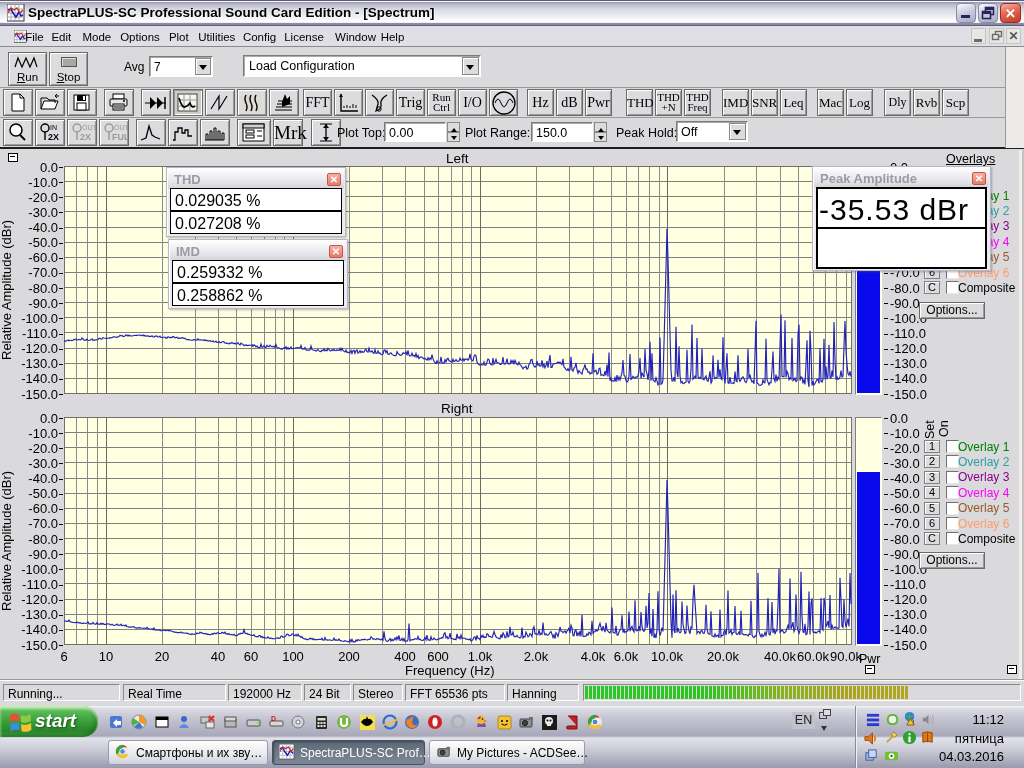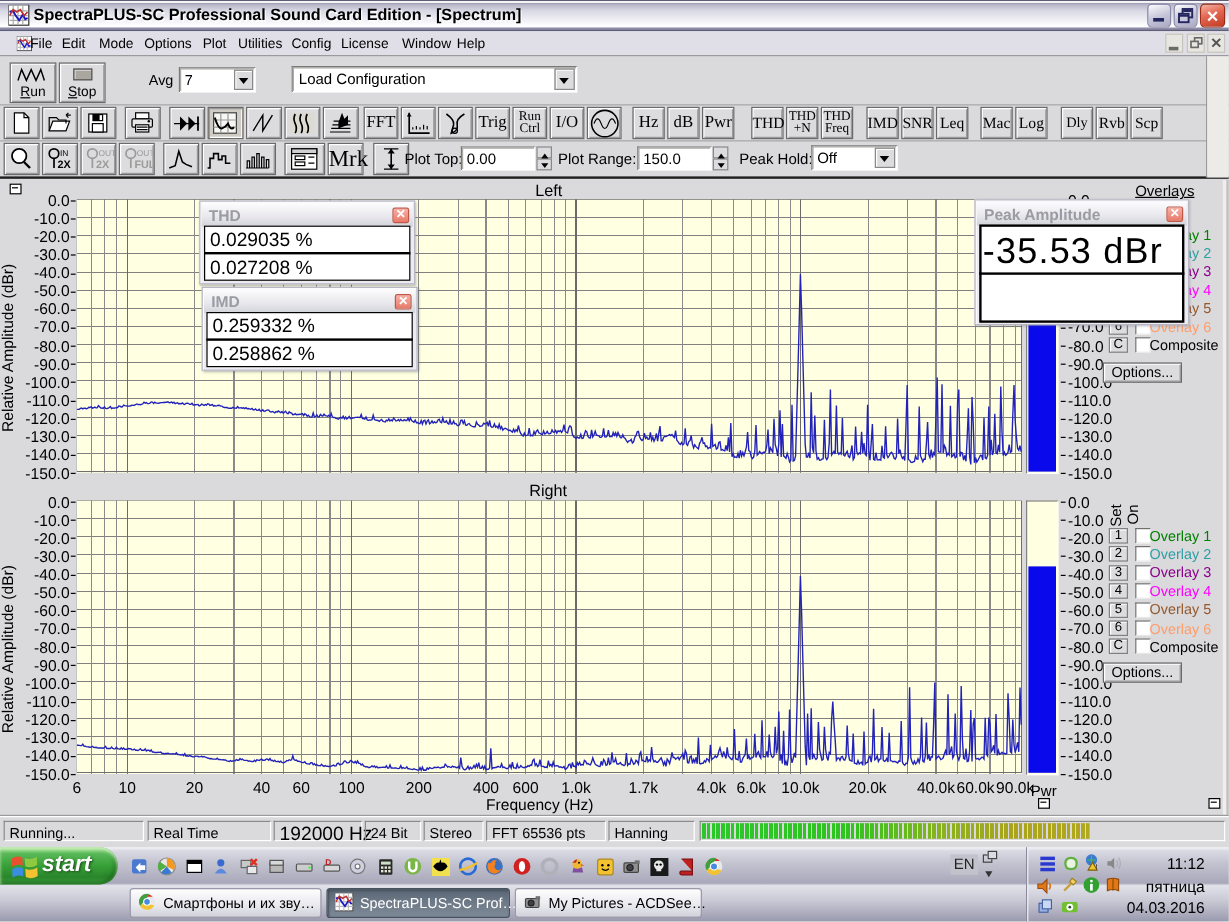--- a/index.html
+++ b/index.html
@@ -574,7 +574,7 @@
 <div class="xlab" style="left:405px;top:650px">400</div>
 <div class="xlab" style="left:438px;top:650px">600</div>
 <div class="xlab" style="left:480px;top:650px">1.0k</div>
-<div class="xlab" style="left:536px;top:650px">1.7k</div>
+<div class="xlab" style="left:536px;top:650px">2.0k</div>
 <div class="xlab" style="left:593px;top:650px">4.0k</div>
 <div class="xlab" style="left:626px;top:650px">6.0k</div>
 <div class="xlab" style="left:667px;top:650px">10.0k</div>

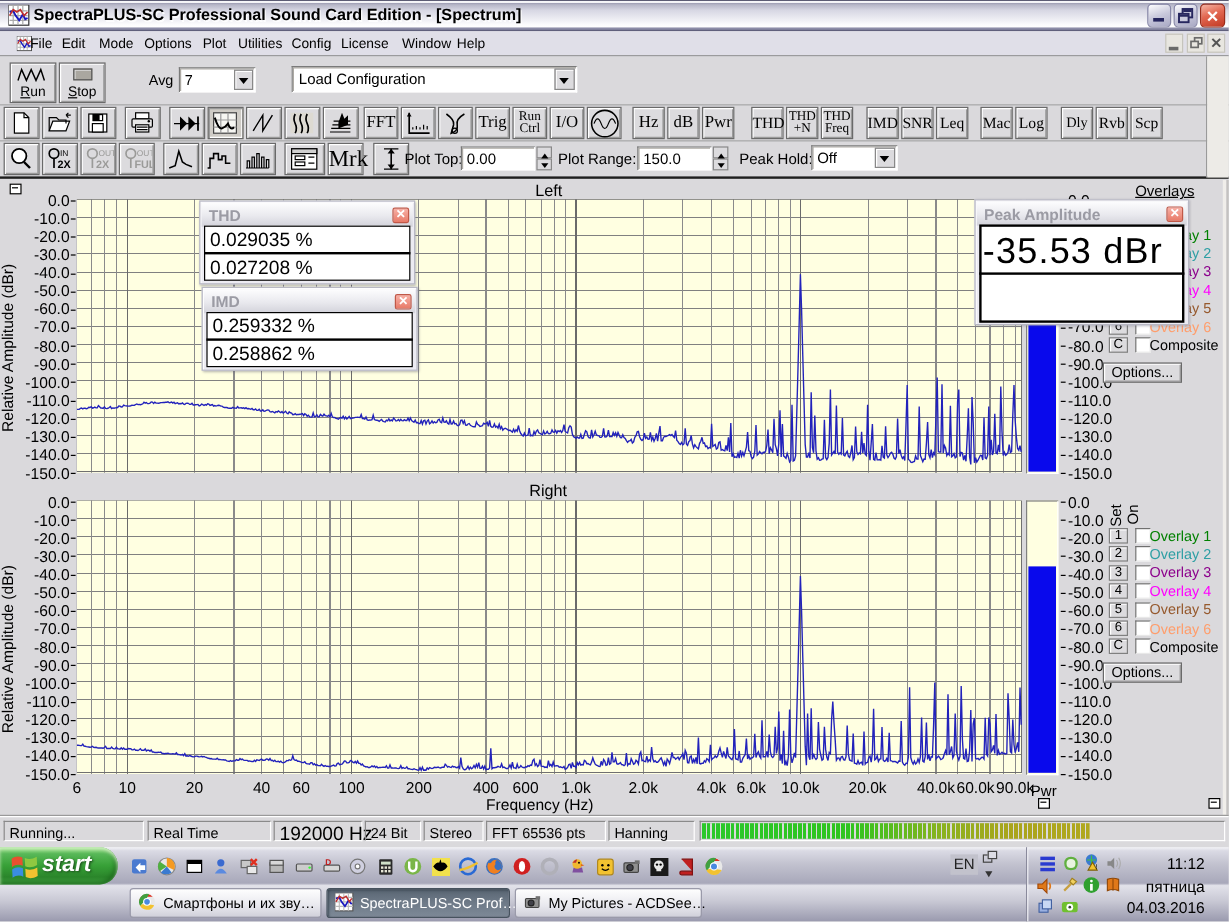--- a/index.html
+++ b/index.html
@@ -667,7 +667,7 @@
 <div class="ab" style="left:123px;top:684px;width:103px;height:17px;border:1px solid;border-color:#8a8a8a #fff #fff #8a8a8a"></div>
 <div class="ab" style="left:128px;top:687px;font-size:12px">Real Time</div>
 <div class="ab" style="left:228px;top:684px;width:74px;height:17px;border:1px solid;border-color:#8a8a8a #fff #fff #8a8a8a"></div>
-<div class="ab" style="left:233px;top:687px;font-size:16px">192000 Hz</div>
+<div class="ab" style="left:233px;top:687px;font-size:12px">192000 Hz</div>
 <div class="ab" style="left:304px;top:684px;width:47px;height:17px;border:1px solid;border-color:#8a8a8a #fff #fff #8a8a8a"></div>
 <div class="ab" style="left:309px;top:687px;font-size:12px">24 Bit</div>
 <div class="ab" style="left:353px;top:684px;width:50px;height:17px;border:1px solid;border-color:#8a8a8a #fff #fff #8a8a8a"></div>

